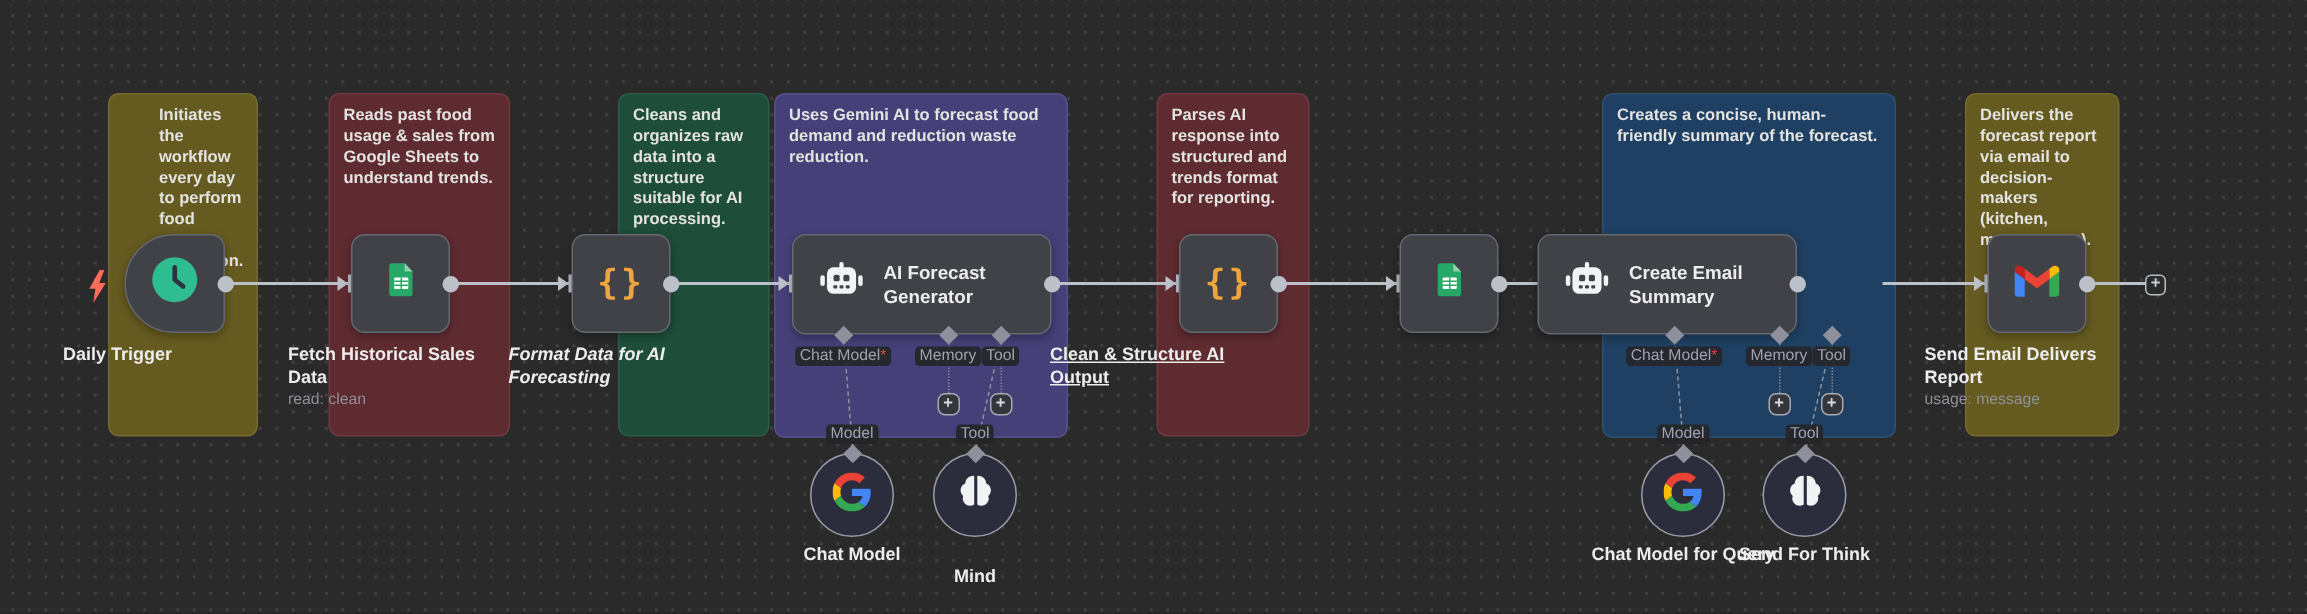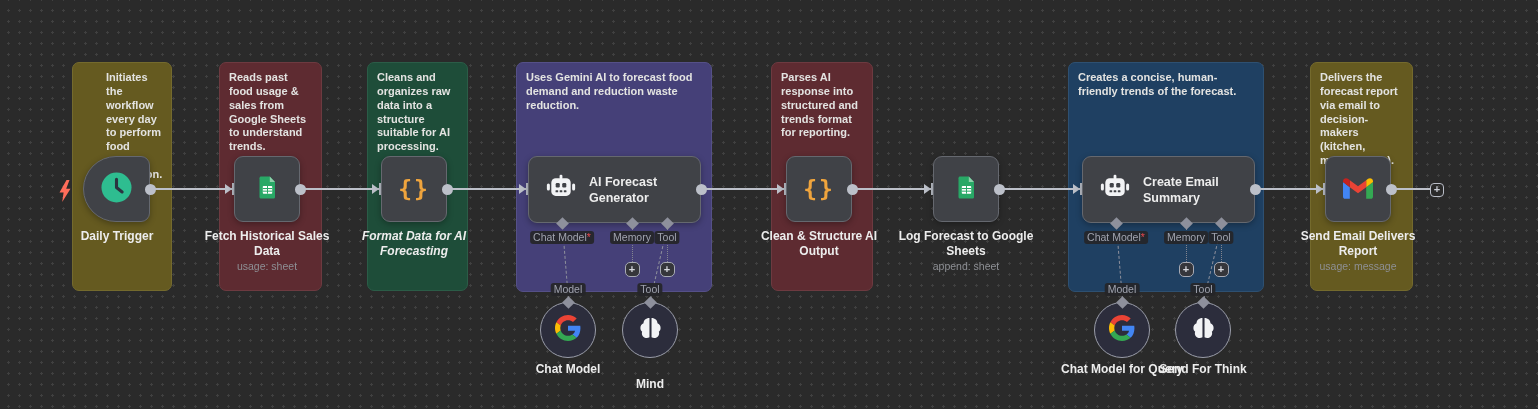--- a/index.html
+++ b/index.html
@@ -67,7 +67,7 @@
   </div>
 
   <div class="sticky olive" style="left:72px;top:62px;width:100px;height:229px;padding-left:33px;"><span>Initiates the workflow every day to perform food waste prediction.</span></div>
-  <div class="sticky red" style="left:219px;top:62px;width:103px;height:229px;"><span>Reads past food usage &amp; sales from Google Sheets to understand trends.</span></div>
+  <div class="sticky red" style="left:219px;top:62px;width:121px;height:229px;"><span>Reads past food usage &amp; sales from Google Sheets to understand trends.</span></div>
   <div class="sticky green" style="left:367px;top:62px;width:101px;height:229px;"><span>Cleans and organizes raw data into a structure suitable for AI processing.</span></div>
   <div class="sticky purple" style="left:516px;top:62px;width:196px;height:230px;"><span>Uses Gemini AI to forecast food demand and reduction waste reduction.</span></div>
   <div class="sticky red" style="left:771px;top:62px;width:102px;height:229px;"><span>Parses AI response into structured and trends format for reporting.</span></div>

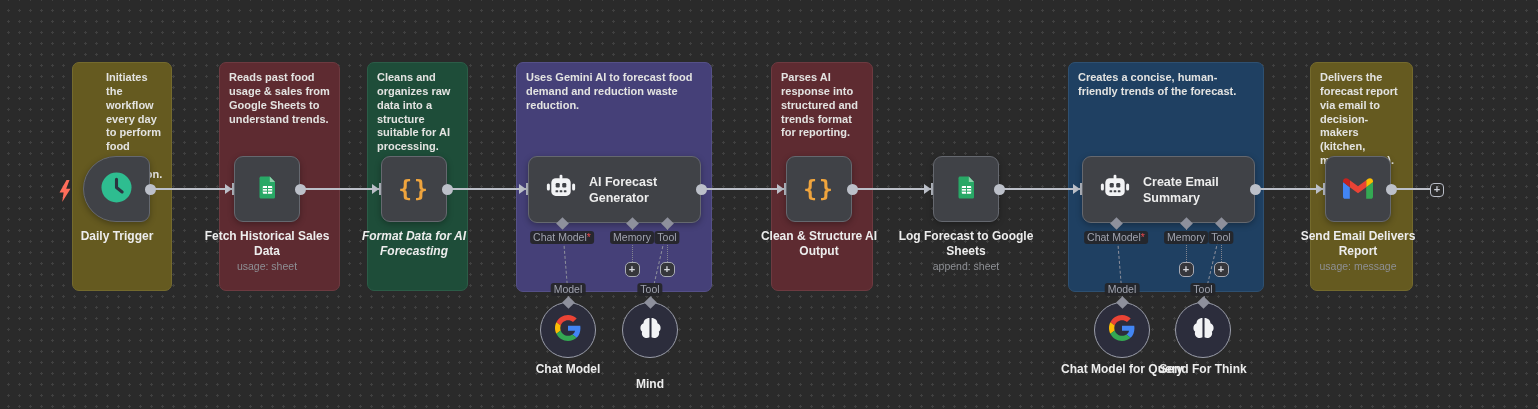--- a/index.html
+++ b/index.html
@@ -14,7 +14,7 @@
     font-size:11px;line-height:1.26;font-weight:600;color:#e3e3e1;}
   .sticky.olive{background:#655a20;border:1px solid #746a2d;}
   .sticky.red{background:#5e2b31;border:1px solid #6d3a40;}
-  .sticky.green{background:#1e4d39;border:1px solid #2b5c47;}
+  .sticky.green{background:#1e4d39;border:1px solid #2b5c47;margin-left:45px;}
   .sticky.purple{background:#454078;border:1px solid #555088;}
   .sticky.blue{background:#1f4062;border:1px solid #2e5071;}
 

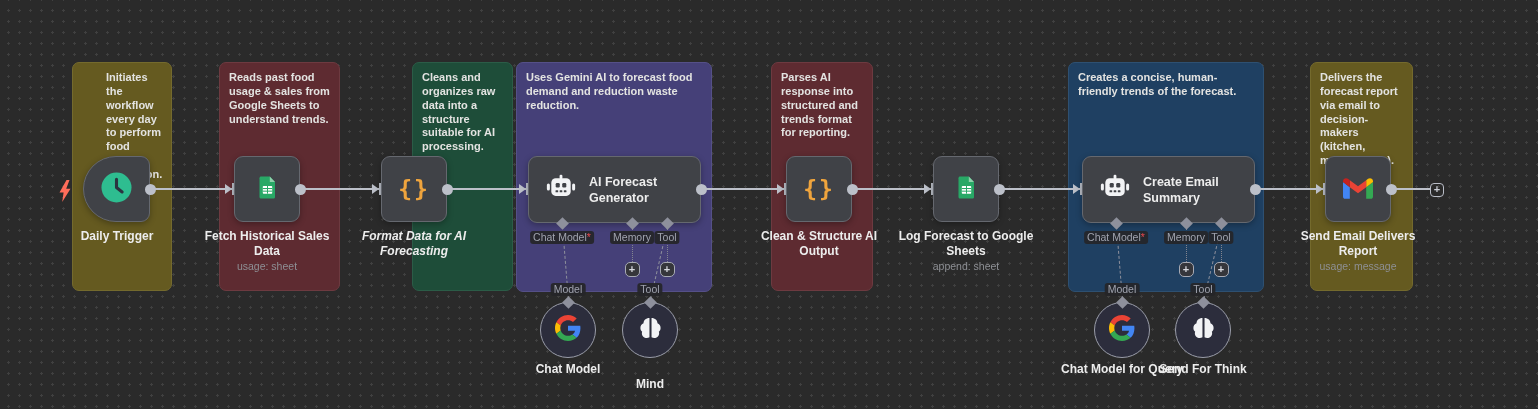--- a/index.html
+++ b/index.html
@@ -71,7 +71,7 @@
   <div class="sticky green" style="left:367px;top:62px;width:101px;height:229px;"><span>Cleans and organizes raw data into a structure suitable for AI processing.</span></div>
   <div class="sticky purple" style="left:516px;top:62px;width:196px;height:230px;"><span>Uses Gemini AI to forecast food demand and reduction waste reduction.</span></div>
   <div class="sticky red" style="left:771px;top:62px;width:102px;height:229px;"><span>Parses AI response into structured and trends format for reporting.</span></div>
-  <div class="sticky blue" style="left:1068px;top:62px;width:196px;height:230px;"><span>Creates a concise, human-friendly trends of the forecast.</span></div>
+  <div class="sticky blue" style="left:1068px;top:62px;width:196px;height:230px;"><span>Creates a concise, human-friendly summary of the forecast.</span></div>
   <div class="sticky olive" style="left:1310px;top:62px;width:103px;height:229px;"><span>Delivers the forecast report via email to decision-makers (kitchen, manager, etc).</span></div>
 
   <div class="edge arrow" style="left:150px;width:84px;"></div>

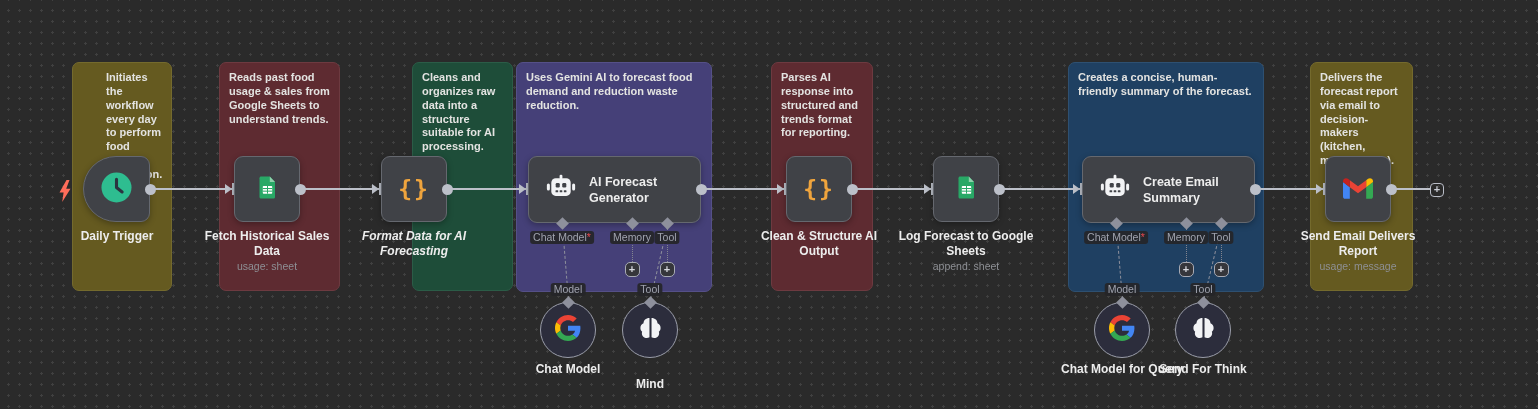--- a/index.html
+++ b/index.html
@@ -167,7 +167,7 @@
     <span class="out-port"></span>
   </div>
 
-  <div class="node wide" style="left:1082px;top:156px;align-items:center;">
+  <div class="node wide" style="left:1025px;top:156px;align-items:center;">
     <span>
       <svg width="30" height="27" viewBox="0 0 34 30">
         <g fill="#f2f3f5">

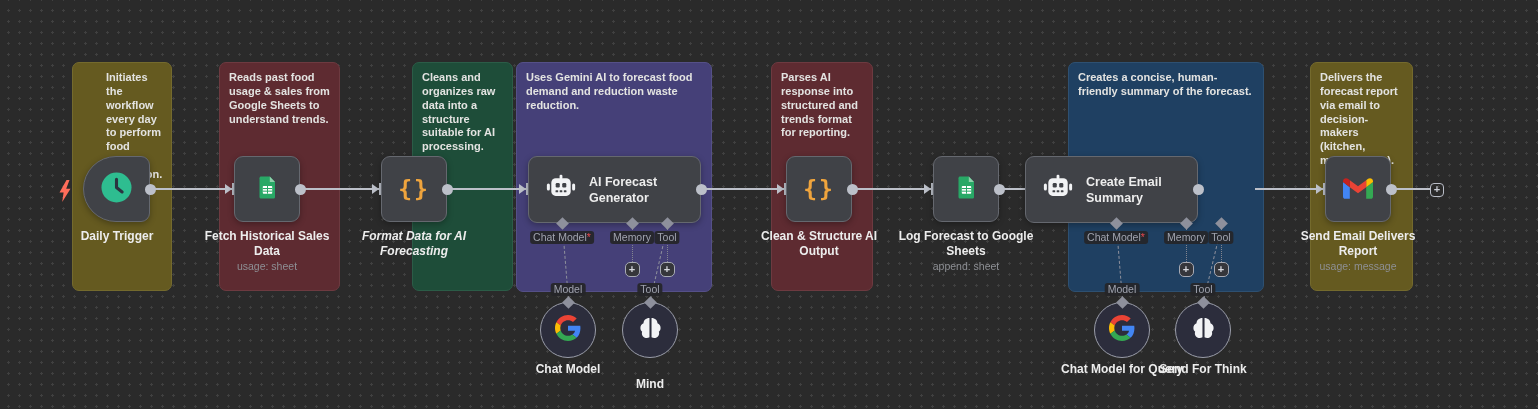--- a/index.html
+++ b/index.html
@@ -33,7 +33,7 @@
     border-radius:50%;background:#bcc0c9;}
   .braces{color:#efa43d;font-family:"DejaVu Sans Mono",monospace;font-size:23px;font-weight:700;letter-spacing:2px;}
 
-  .node-label{position:absolute;width:150px;text-align:center;font-size:12px;font-weight:600;
+  .node-label{position:absolute;width:150px;text-align:left;font-size:12px;font-weight:600;
     color:#ededed;line-height:1.22;}
   .nl-sub{font-size:10.5px;color:#8e9095;font-weight:400;margin-top:2px;}
 

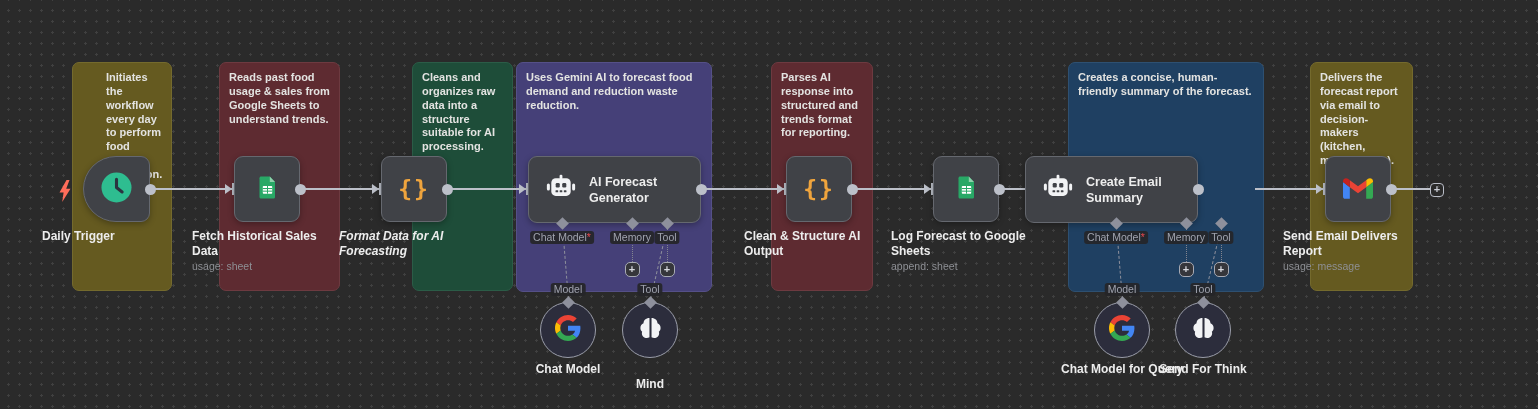--- a/index.html
+++ b/index.html
@@ -281,7 +281,7 @@
   <div class="node-label" style="left:339px;top:229px;font-style:italic;">
     <div>Format Data for AI Forecasting</div>
   </div>
-  <div class="node-label" style="left:744px;top:229px;">
+  <div class="node-label" style="left:700px;top:229px;text-decoration:underline;">
     <div>Clean &amp; Structure AI Output</div>
   </div>
   <div class="node-label" style="left:891px;top:229px;">

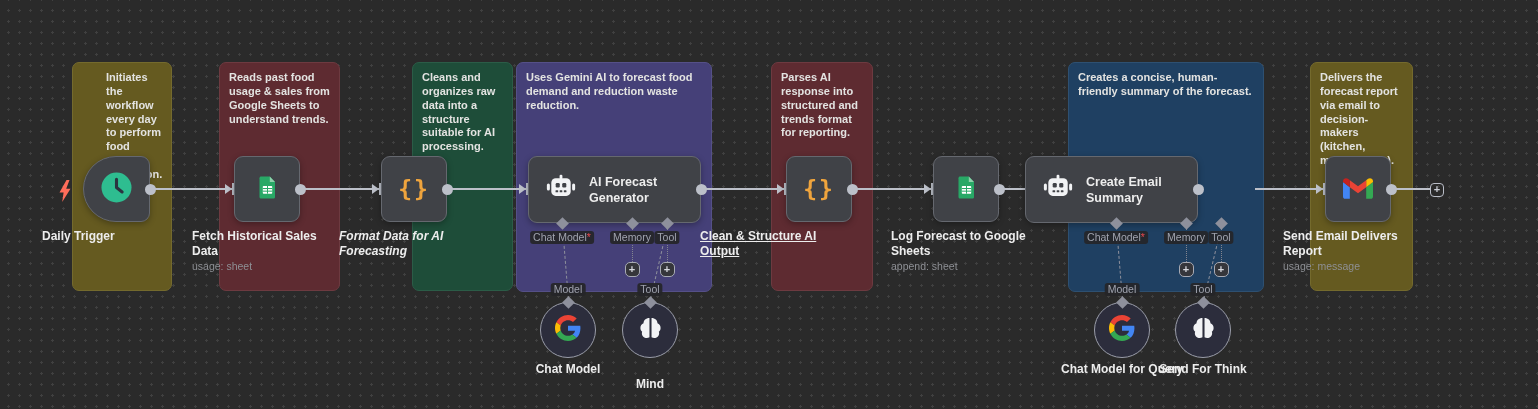--- a/index.html
+++ b/index.html
@@ -284,10 +284,6 @@
   <div class="node-label" style="left:700px;top:229px;text-decoration:underline;">
     <div>Clean &amp; Structure AI Output</div>
   </div>
-  <div class="node-label" style="left:891px;top:229px;">
-    <div>Log Forecast to Google Sheets</div>
-    <div class="nl-sub">append: sheet</div>
-  </div>
   <div class="node-label" style="left:1283px;top:229px;">
     <div>Send Email Delivers Report</div>
     <div class="nl-sub">usage: message</div>

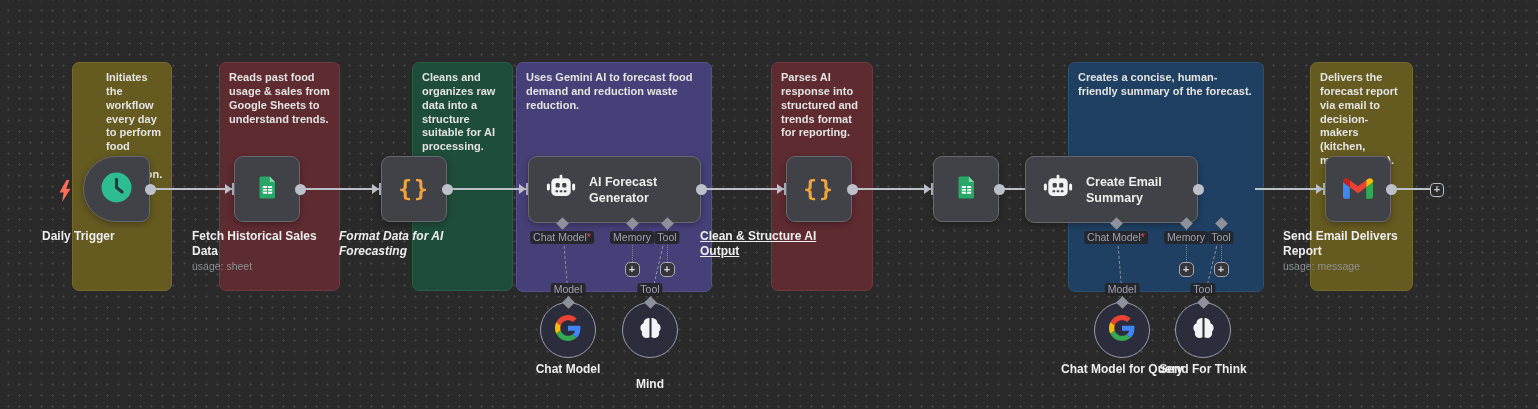--- a/index.html
+++ b/index.html
@@ -276,7 +276,7 @@
   </div>
   <div class="node-label" style="left:192px;top:229px;">
     <div>Fetch Historical Sales Data</div>
-    <div class="nl-sub">usage: sheet</div>
+    <div class="nl-sub">read: clean</div>
   </div>
   <div class="node-label" style="left:339px;top:229px;font-style:italic;">
     <div>Format Data for AI Forecasting</div>

